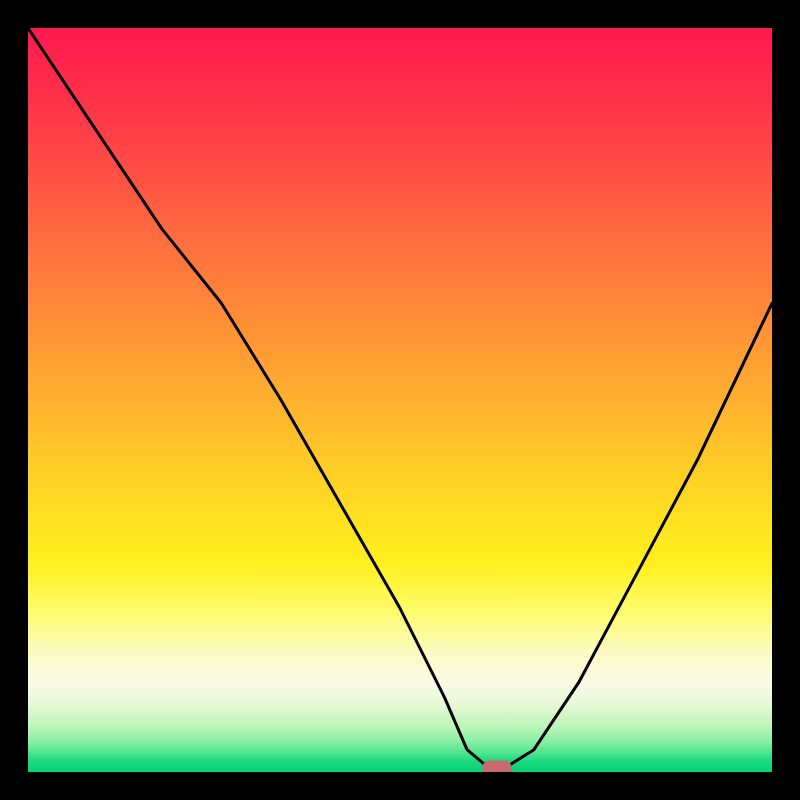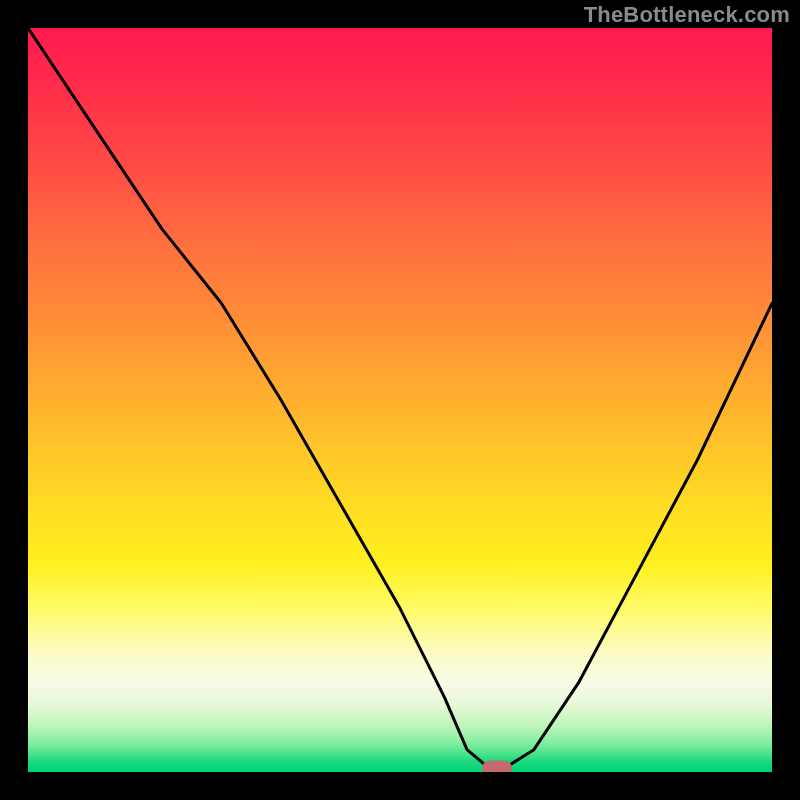--- a/index.html
+++ b/index.html
@@ -81,7 +81,6 @@
 <body>
 
 <div class="frame">
-  <div class="watermark">TheBottleneck.com</div>
 
   <div class="plot-area">
     <div class="gradient gradient-main"></div>

